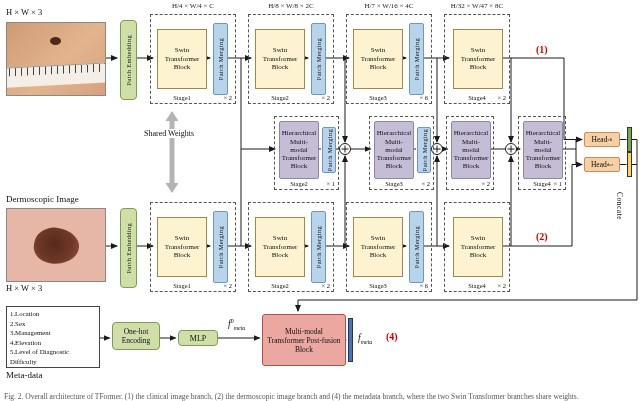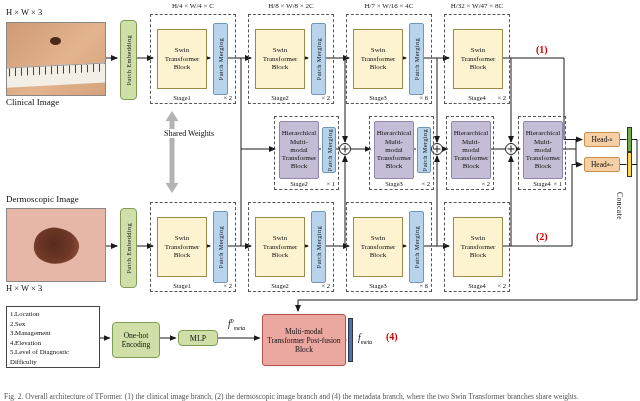--- a/index.html
+++ b/index.html
@@ -153,7 +153,6 @@
         </div>
     </div>
   </div>
-  <div class="lbl" style="left:6px;top:97px;width:100px">Clinical Image</div>
 
   <div class="vbox" style="left:120px;top:20px;width:17px;height:80px">
     <span class="vtext">Patch Embedding</span>

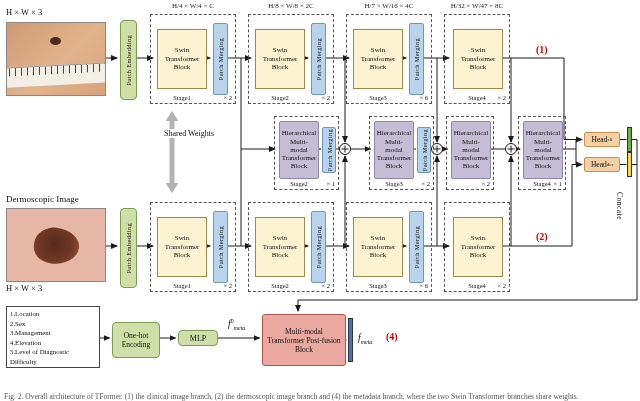--- a/index.html
+++ b/index.html
@@ -48,7 +48,7 @@
   .flabel{position:absolute;font-size:9.5px;font-style:italic;}
   .flabel sup{font-size:6px;font-style:normal;}
   .flabel sub{font-size:6px;}
-  .sw-label{position:absolute;font-size:8px;background:#fff;padding:0 2px;z-index:3;margin-left:20px;}
+  .sw-label{position:absolute;font-size:8px;background:#fff;padding:0 2px;z-index:3;}
   .concate{position:absolute;writing-mode:vertical-rl;font-size:7.5px;letter-spacing:.5px;}
   .caption{position:absolute;left:4px;top:390px;width:634px;height:11px;overflow:hidden;
            font-size:7.5px;line-height:13px;color:#555;white-space:nowrap;font-family:Liberation Serif, serif;}

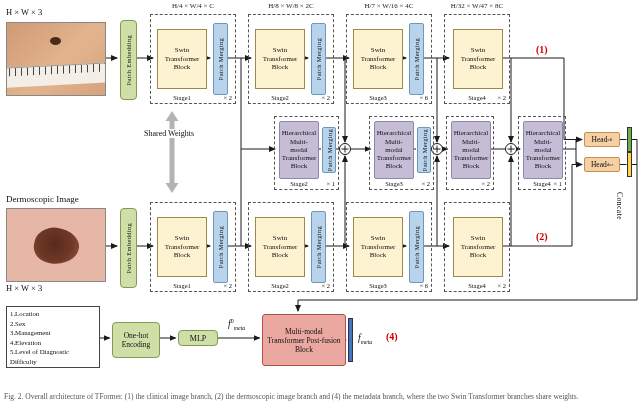--- a/index.html
+++ b/index.html
@@ -286,7 +286,7 @@
     <div>5.Level of Diagnostic Difficulty</div>
   </div>
 
-  <div class="gbox" style="left:112px;top:322px;width:48px;height:36px">One-hot Encoding</div>
+  <div class="gbox" style="left:112px;top:322px;width:48px;height:28px">One-hot Encoding</div>
   <div class="gbox" style="left:178px;top:330px;width:40px;height:16px;font-size:8px">MLP</div>
 
   <div class="flabel" style="left:228px;top:318px">

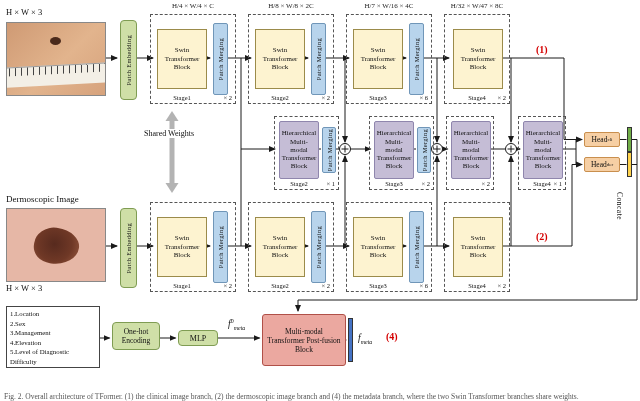--- a/index.html
+++ b/index.html
@@ -285,6 +285,7 @@
     <div>4.Elevation</div>
     <div>5.Level of Diagnostic Difficulty</div>
   </div>
+  <div class="lbl" style="left:6px;top:370px;width:94px">Meta-data</div>
 
   <div class="gbox" style="left:112px;top:322px;width:48px;height:28px">One-hot Encoding</div>
   <div class="gbox" style="left:178px;top:330px;width:40px;height:16px;font-size:8px">MLP</div>

